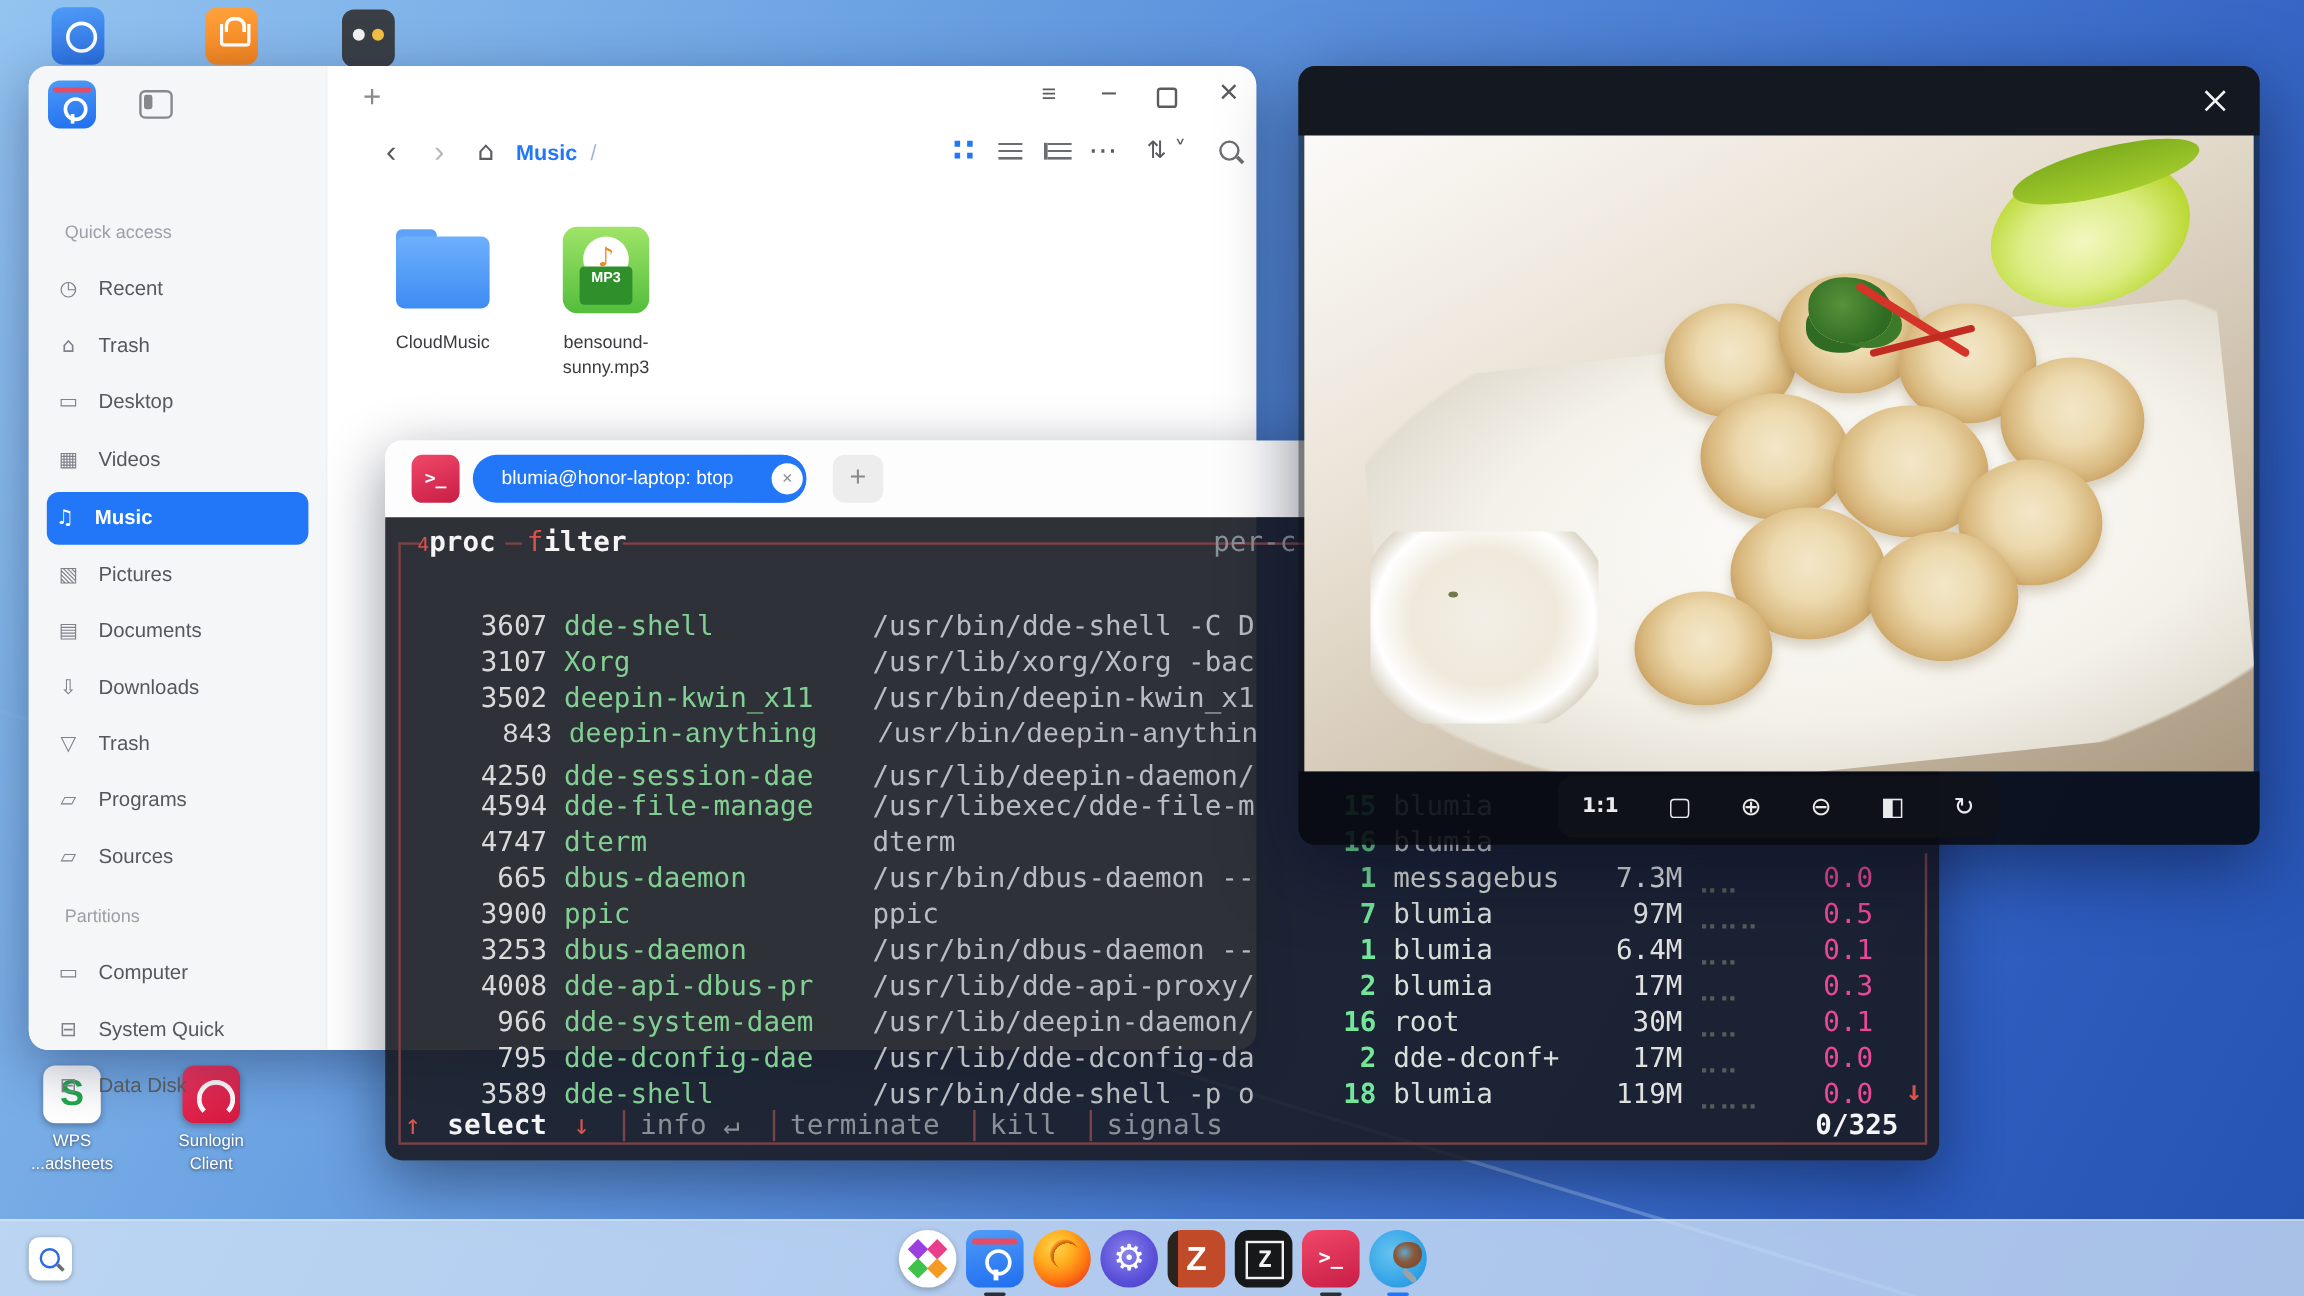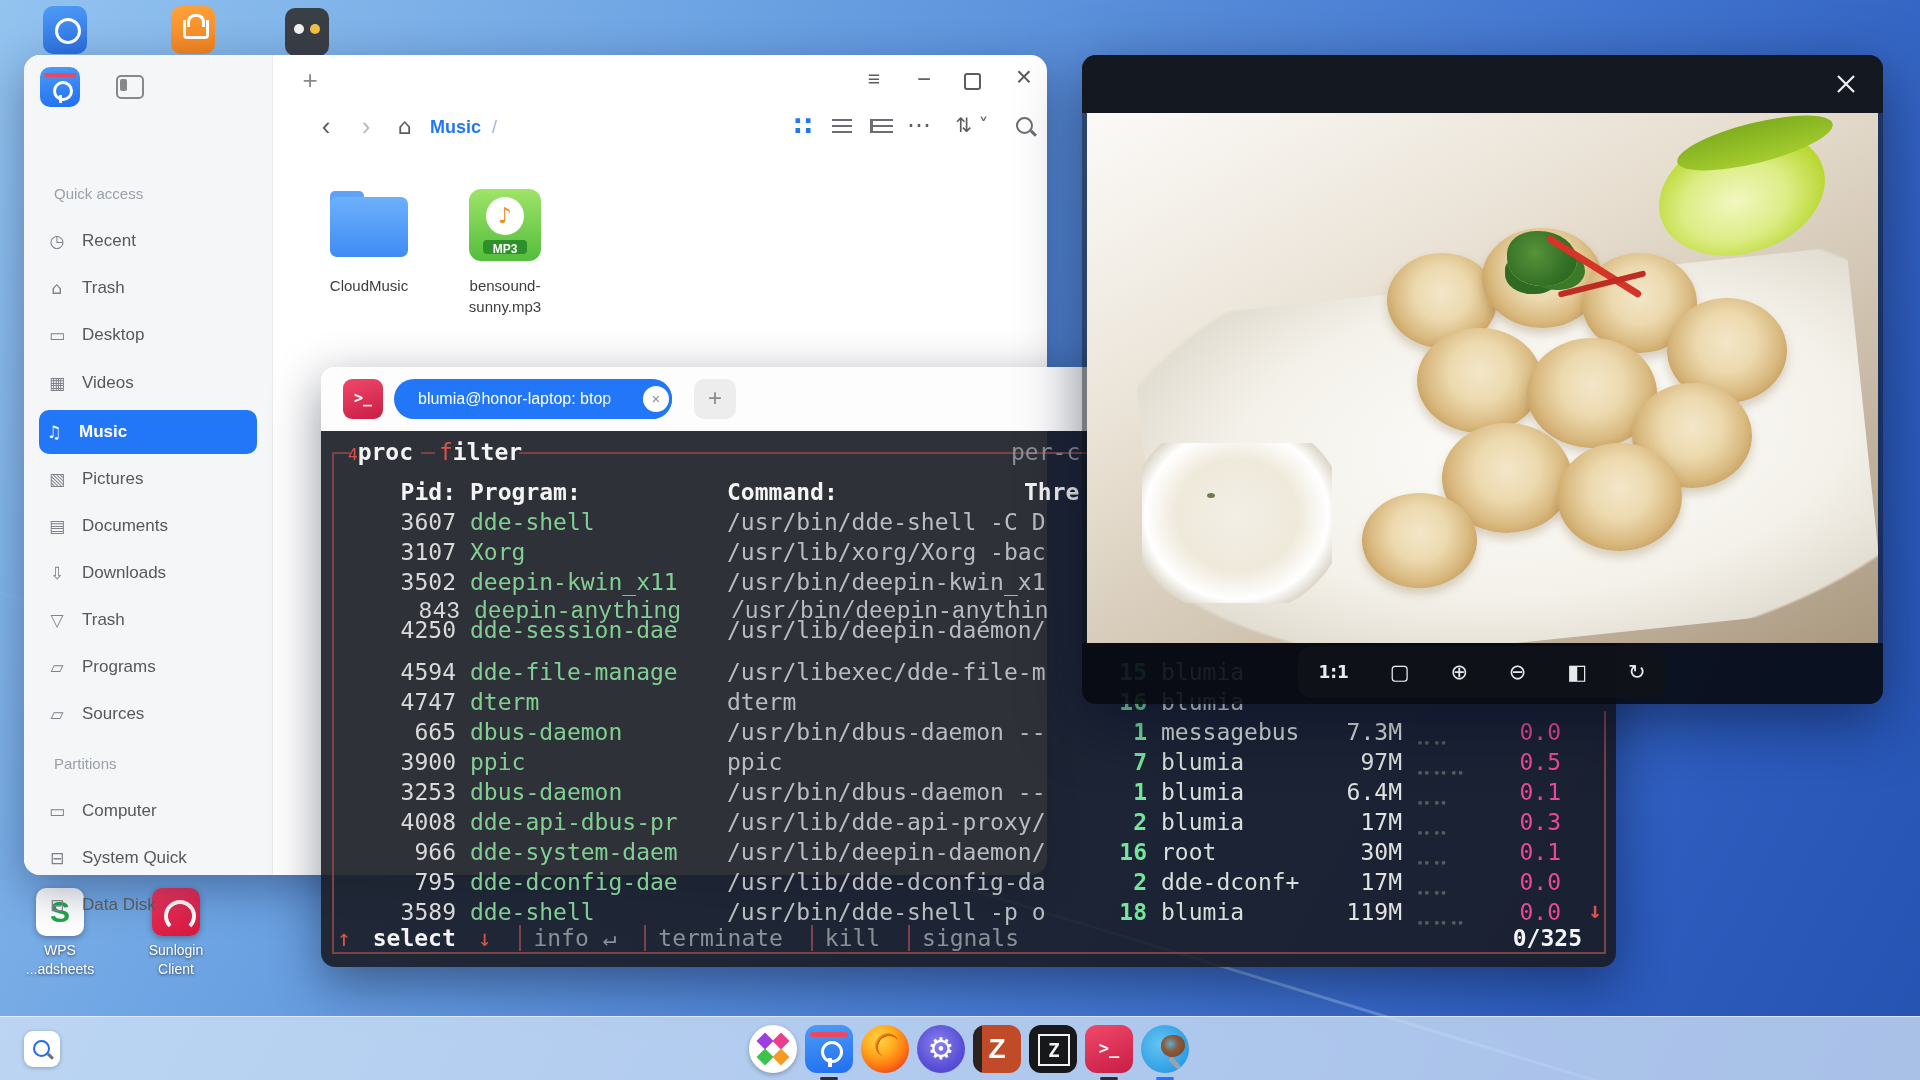--- a/index.html
+++ b/index.html
@@ -40,7 +40,7 @@
   .mp3-ic .note{position:absolute;left:17px;top:8px;width:38px;height:38px;border-radius:50%;
     background:#fff;color:#f08a1d;font-size:22px;text-align:center;line-height:38px;
     font-family:"DejaVu Sans",sans-serif;}
-  .mp3-ic .badge{position:absolute;left:14px;bottom:7px;width:44px;height:14px;border-radius:4px;
+  .mp3-ic .badge{position:absolute;left:14px;bottom:7px;width:44px;height:32px;border-radius:4px;
     background:#2e8f2b;color:#fff;font-size:12px;font-weight:bold;text-align:center;line-height:18px;}
   .flabel{font-size:15px;color:#3c3c40;text-align:center;line-height:21px;}
   

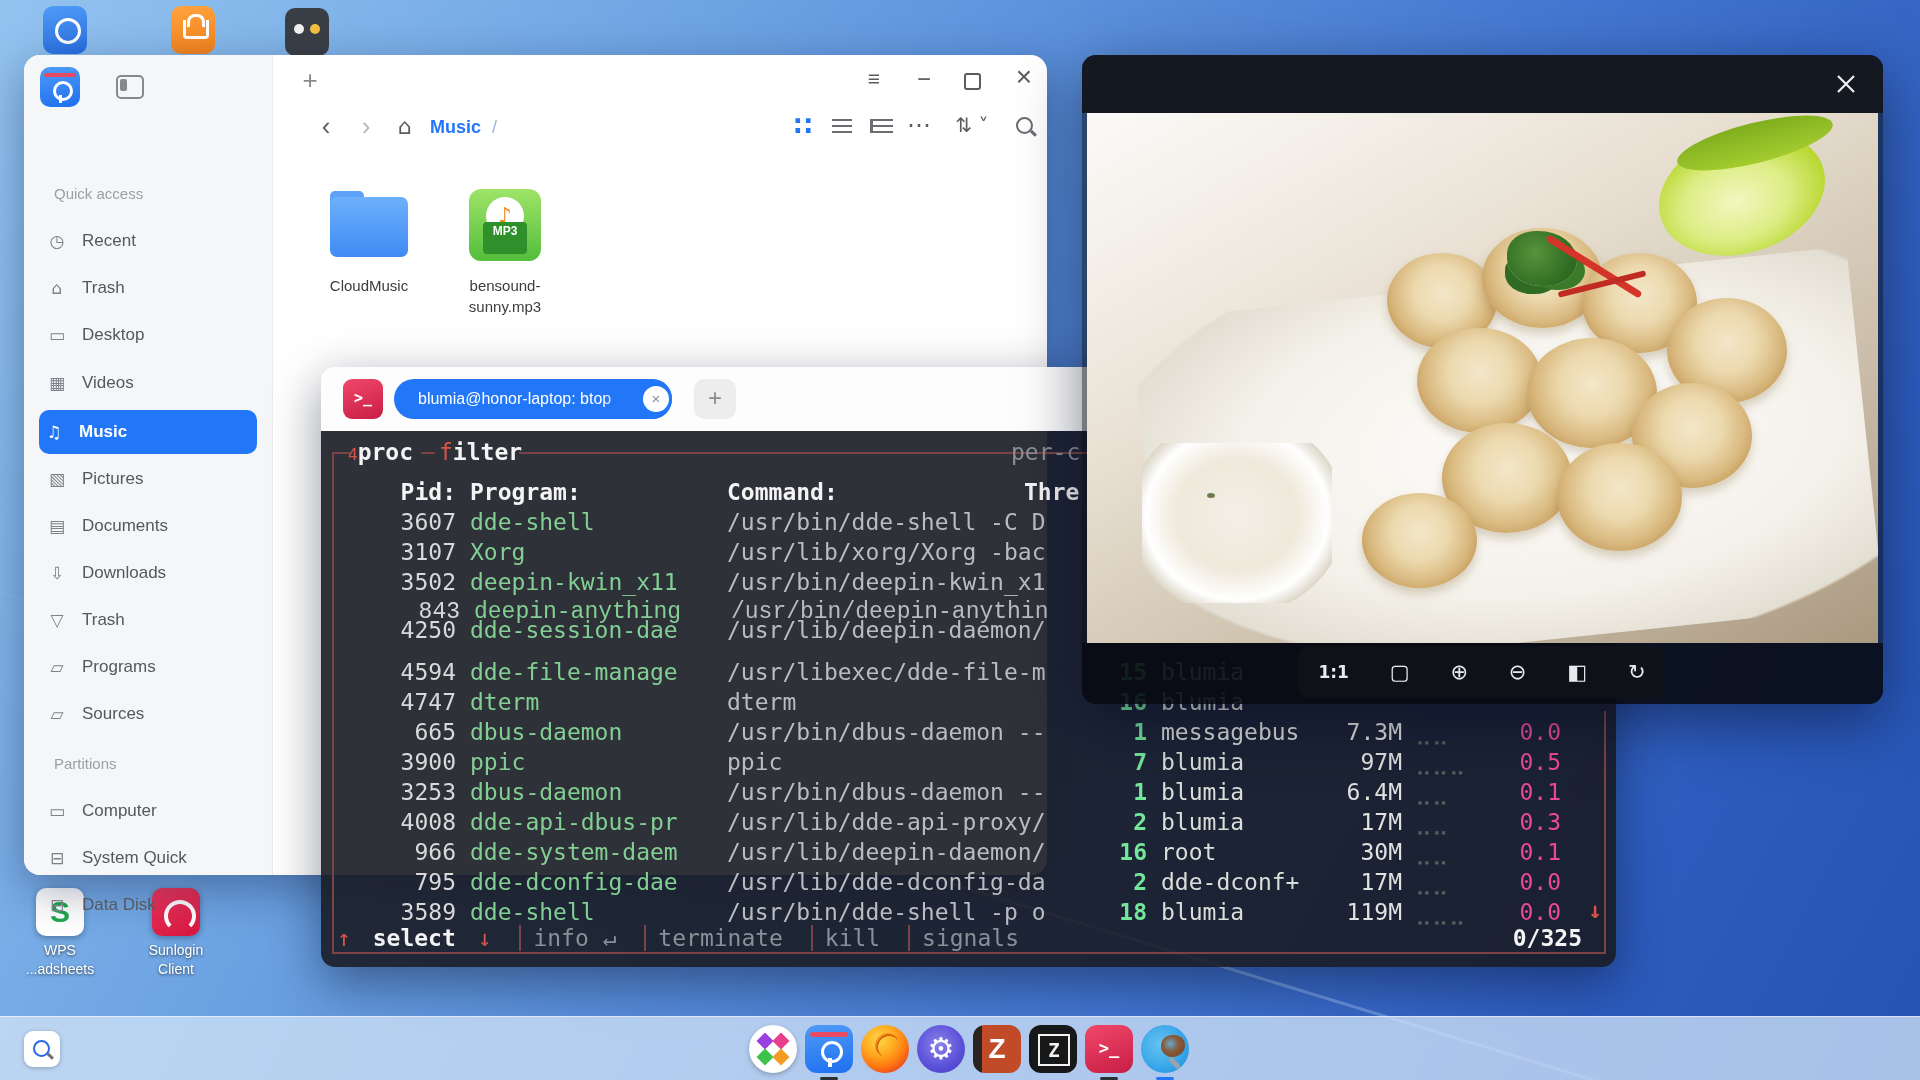--- a/index.html
+++ b/index.html
@@ -281,12 +281,6 @@
       <span class="red">f</span><span class="tbold">ilter</span></div>
     <div class="trow fkey" style="left:690px;top:6px;">per-c</div>
 
-    <div class="trow" style="left:0;top:46px;width:1295px;">
-      <span class="pid tbold">Pid:</span>
-      <span class="prog tbold" style="color:#f4f4f4;">Program:</span>
-      <span class="cmd tbold" style="color:#f4f4f4;">Command:</span>
-      <span class="tbold" style="position:absolute;left:703px;">Thre</span>
-    </div>
 
     <div class="trow" style="left:0;top:76px;width:760px;">
       <span class="pid">3607</span>

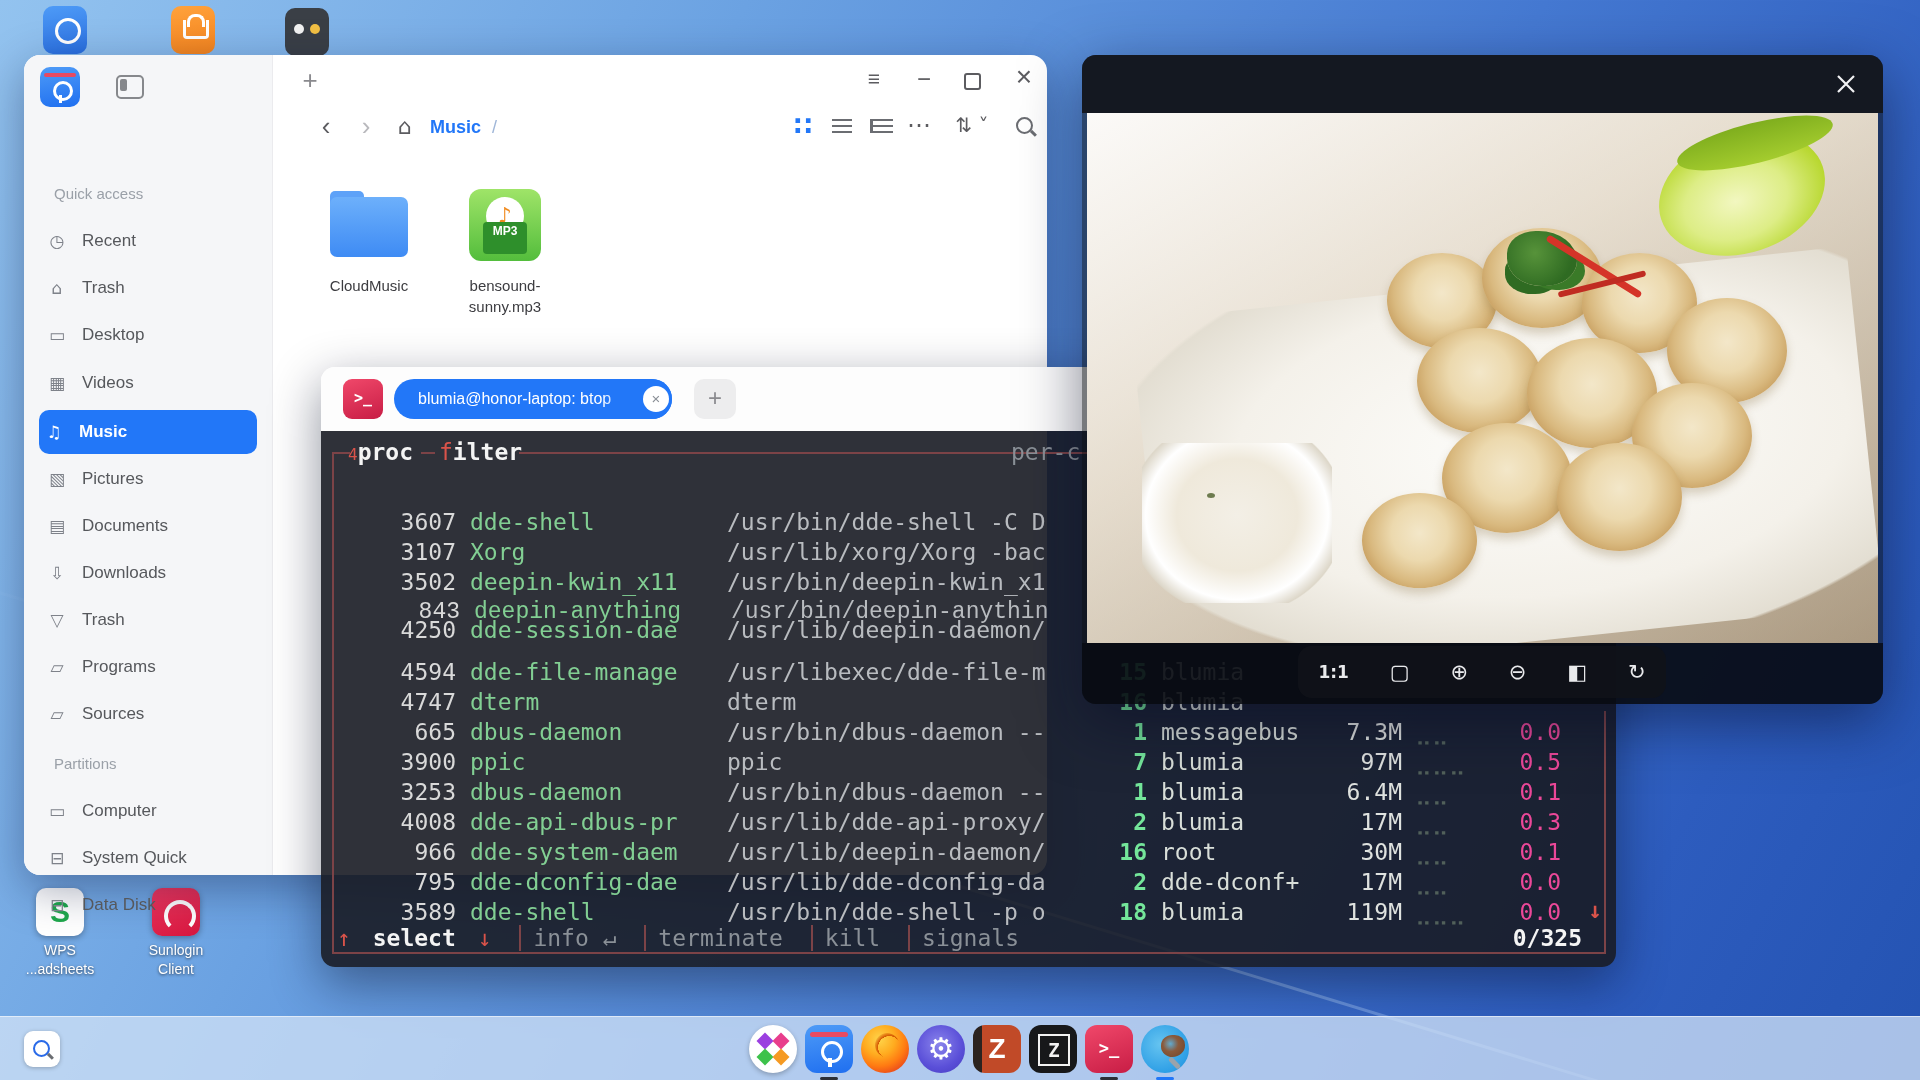--- a/index.html
+++ b/index.html
@@ -302,7 +302,7 @@
         <span class="prog">deepin-anything</span>
         <span class="cmd">/usr/bin/deepin-anythin</span>
       </div>
-    <div class="trow" style="left:0;top:184px;width:800px;">
+    <div class="trow" style="left:0;top:201px;width:800px;">
       <span class="pid">4250</span>
         <span class="prog">dde-session-dae</span>
         <span class="cmd">/usr/lib/deepin-daemon/</span>

